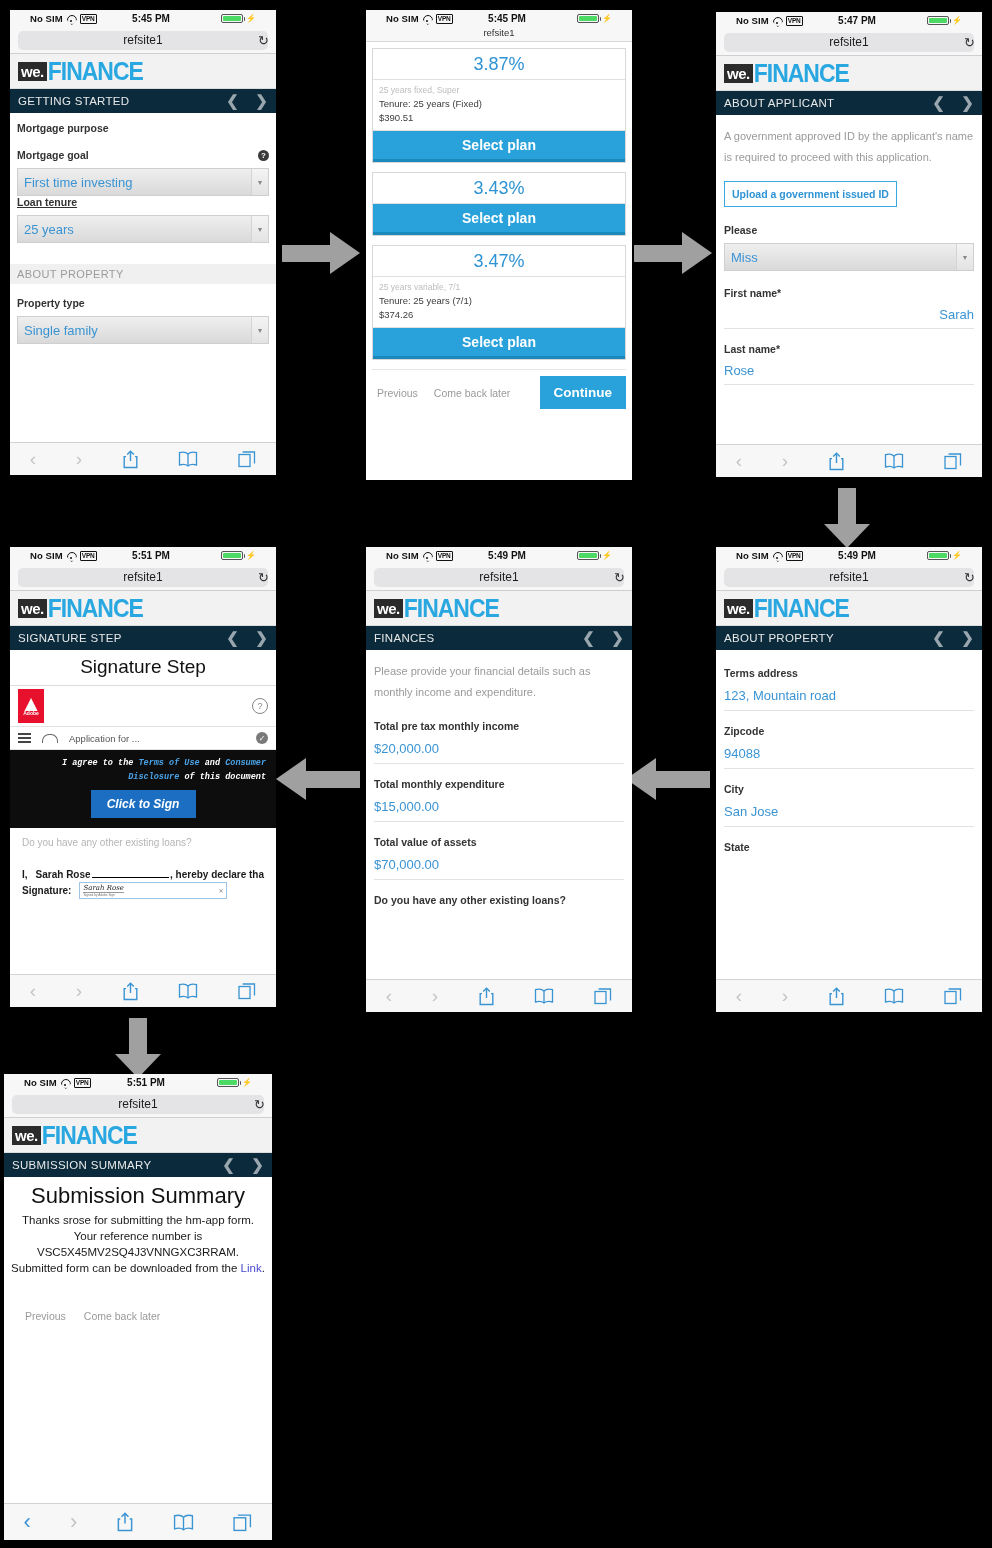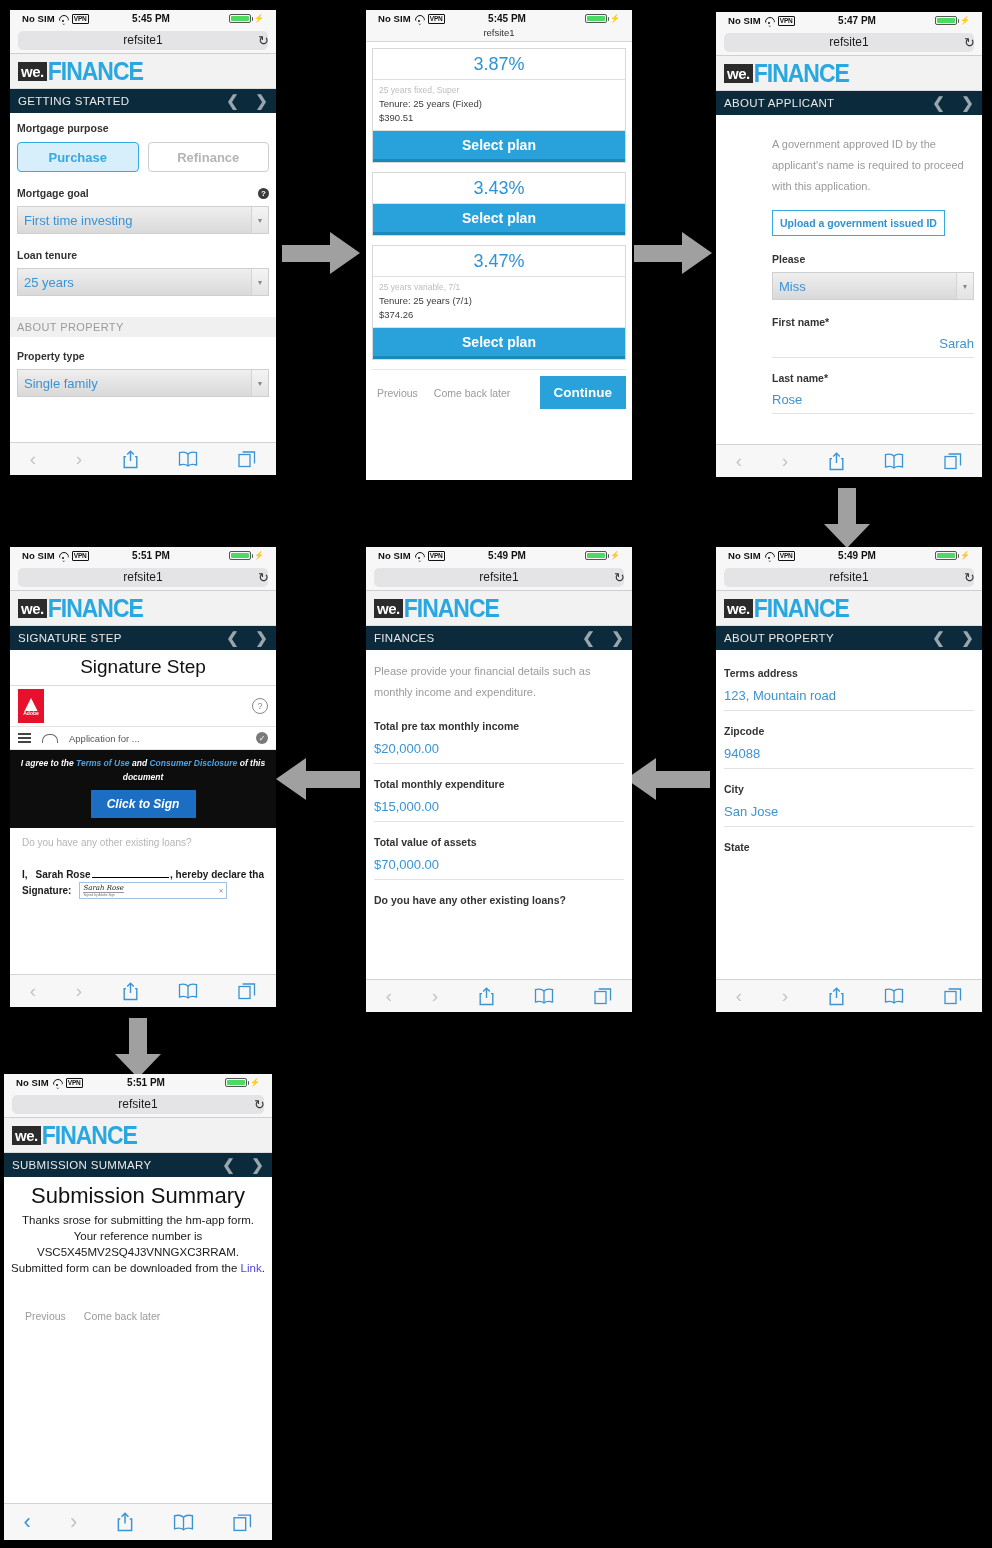--- a/index.html
+++ b/index.html
@@ -8,7 +8,7 @@
 
   
   .phone{position:absolute;background:#fff;overflow:hidden;}
-  .statusbar{height:17px;background:#f7f7f7;display:flex;align-items:center;padding:0 12px;font-size:10px;color:#111;position:relative;gap:13px;}
+  .statusbar{height:17px;background:#f7f7f7;display:flex;align-items:center;padding:0 20px;font-size:10px;color:#111;position:relative;gap:13px;}
   .sb-left{display:flex;align-items:center;gap:3px;font-size:9.5px;font-weight:600;letter-spacing:0.1px;}
   .wifi-ic{display:inline-block;width:11px;height:9px;position:relative;}
   .wifi-ic:before{content:"";position:absolute;left:1px;top:1px;width:8px;height:8px;border:1.6px solid #111;border-radius:50%;clip-path:polygon(0 0,100% 0,100% 48%,50% 100%,0 48%);}

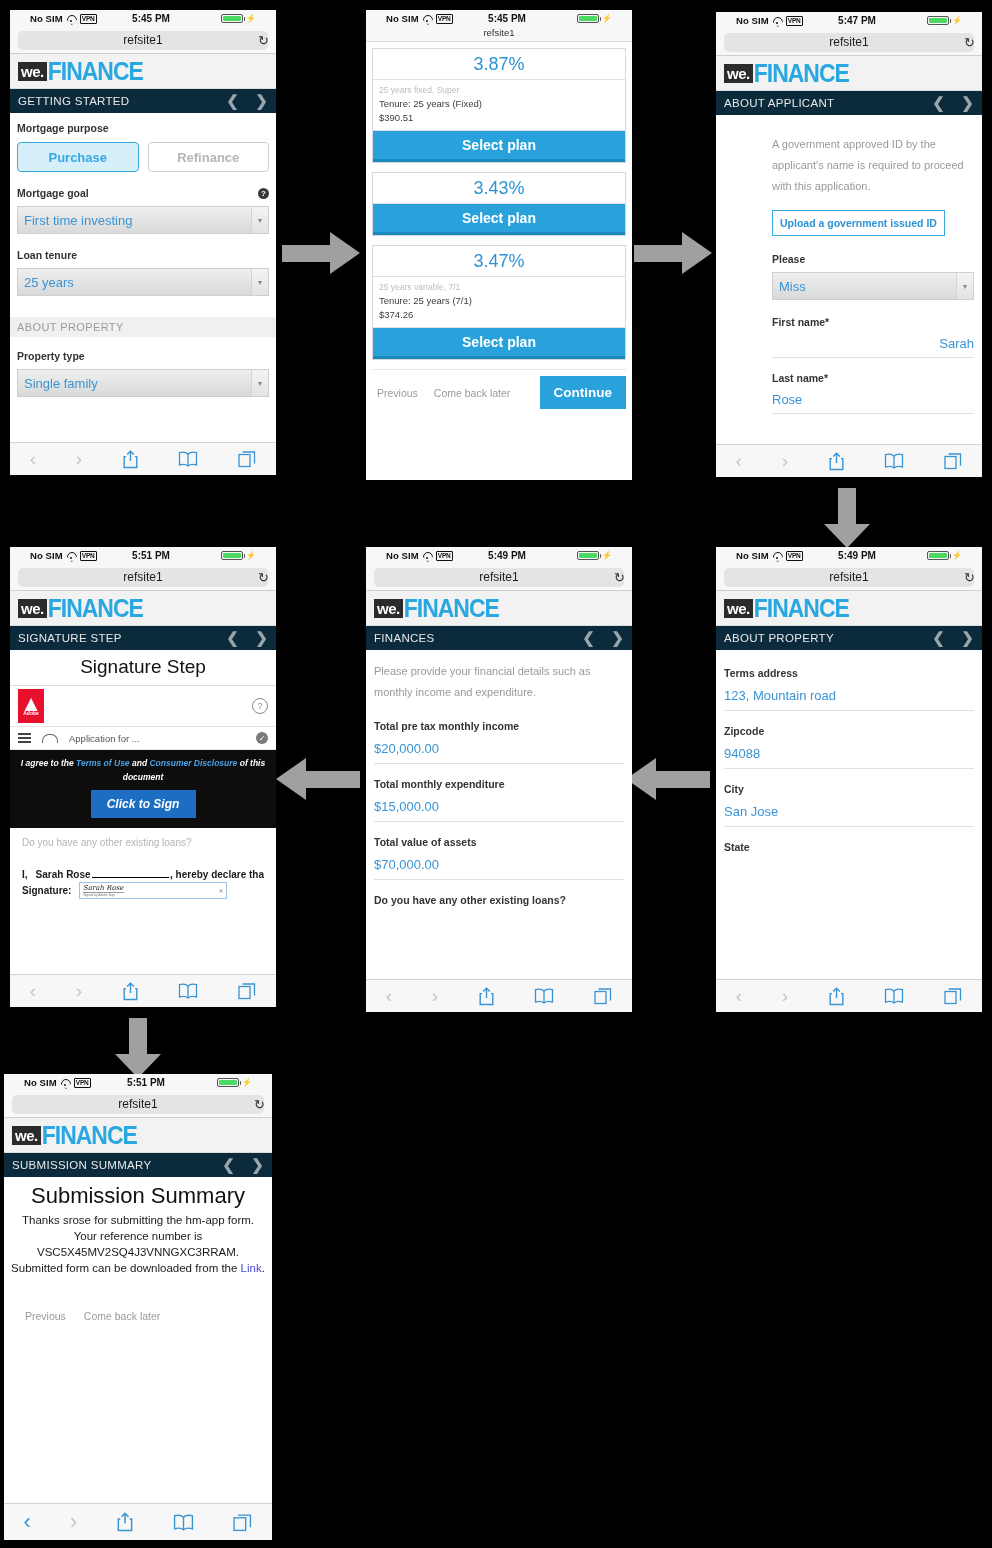--- a/index.html
+++ b/index.html
@@ -287,7 +287,7 @@
         <span>❯</span>
       </span>
     </div>
-    <div class="body" style="height:374px;padding:8px 8px;margin-left:48px;">
+    <div class="body" style="height:374px;padding:0 8px;">
       <div class="hint" style="margin-top:11px;">A government approved ID by the applicant's name is required to proceed with this application.</div>
       <div style="margin-top:13px;">
         <span class="outlinebtn">Upload a government issued ID</span>

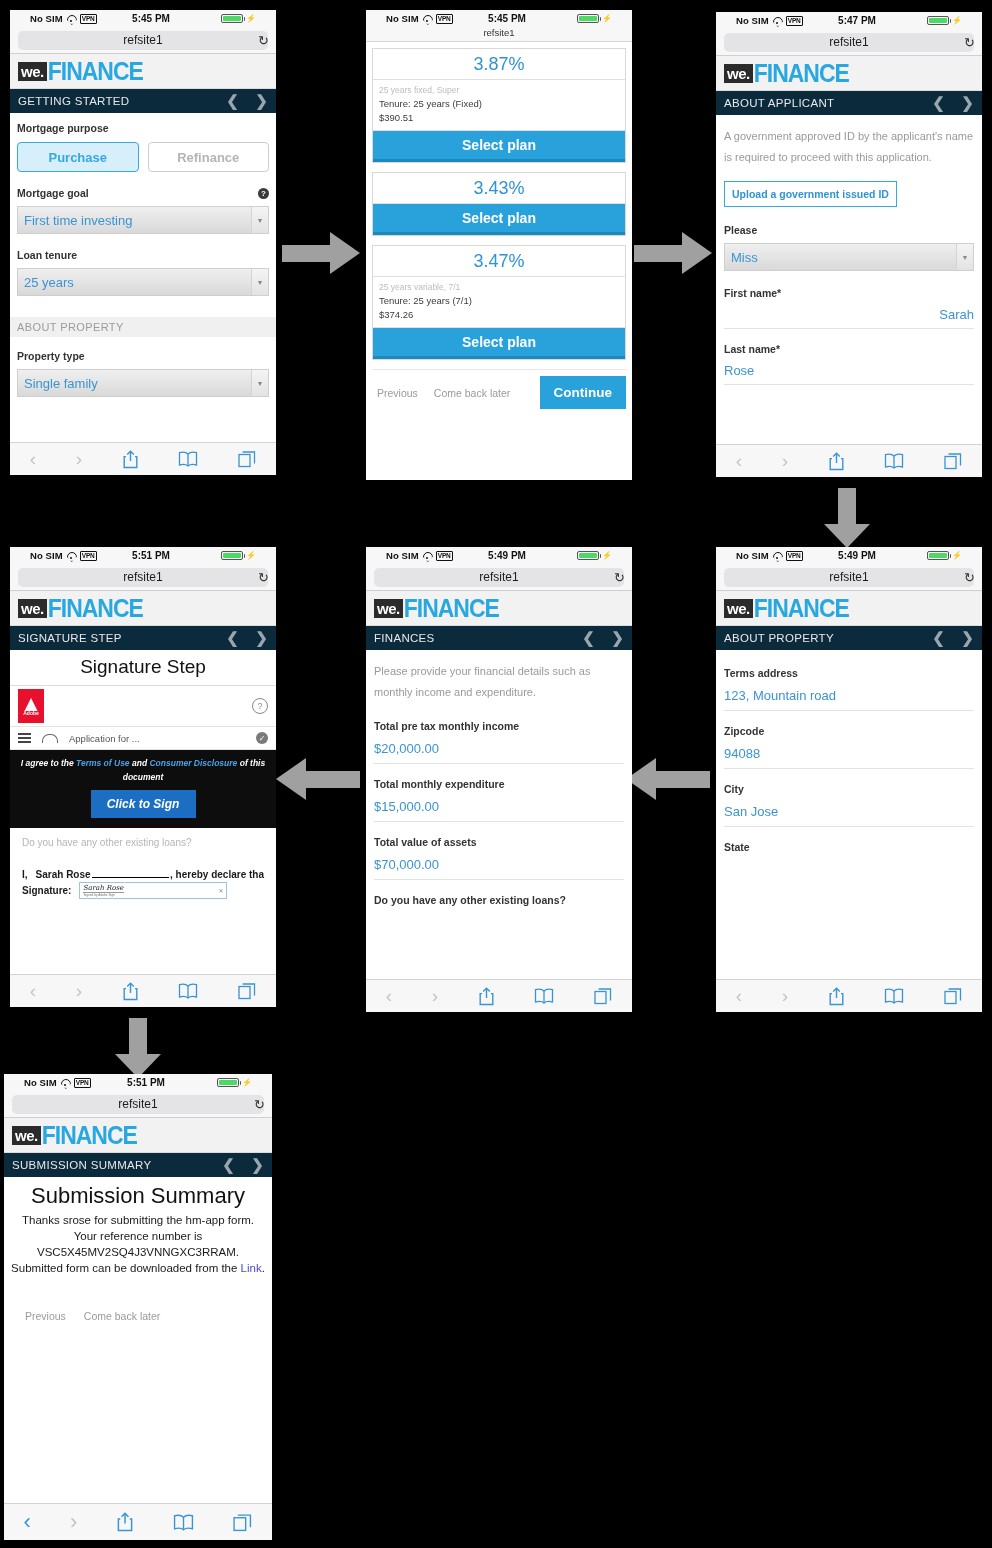--- a/index.html
+++ b/index.html
@@ -143,10 +143,6 @@
     </div>
     <div class="body" style="height:374px;padding:0 7px;">
       <div class="lbl" style="margin-top:9px;">Mortgage purpose</div>
-      <div style="display:flex;gap:9px;margin-top:8px;">
-        <div class="segbtn on">Purchase</div>
-        <div class="segbtn off">Refinance</div>
-      </div>
       <div style="display:flex;align-items:center;margin-top:15px;">
         <span class="lbl">Mortgage goal</span>
         <span class="helpdot" style="margin-left:auto;">?</span>

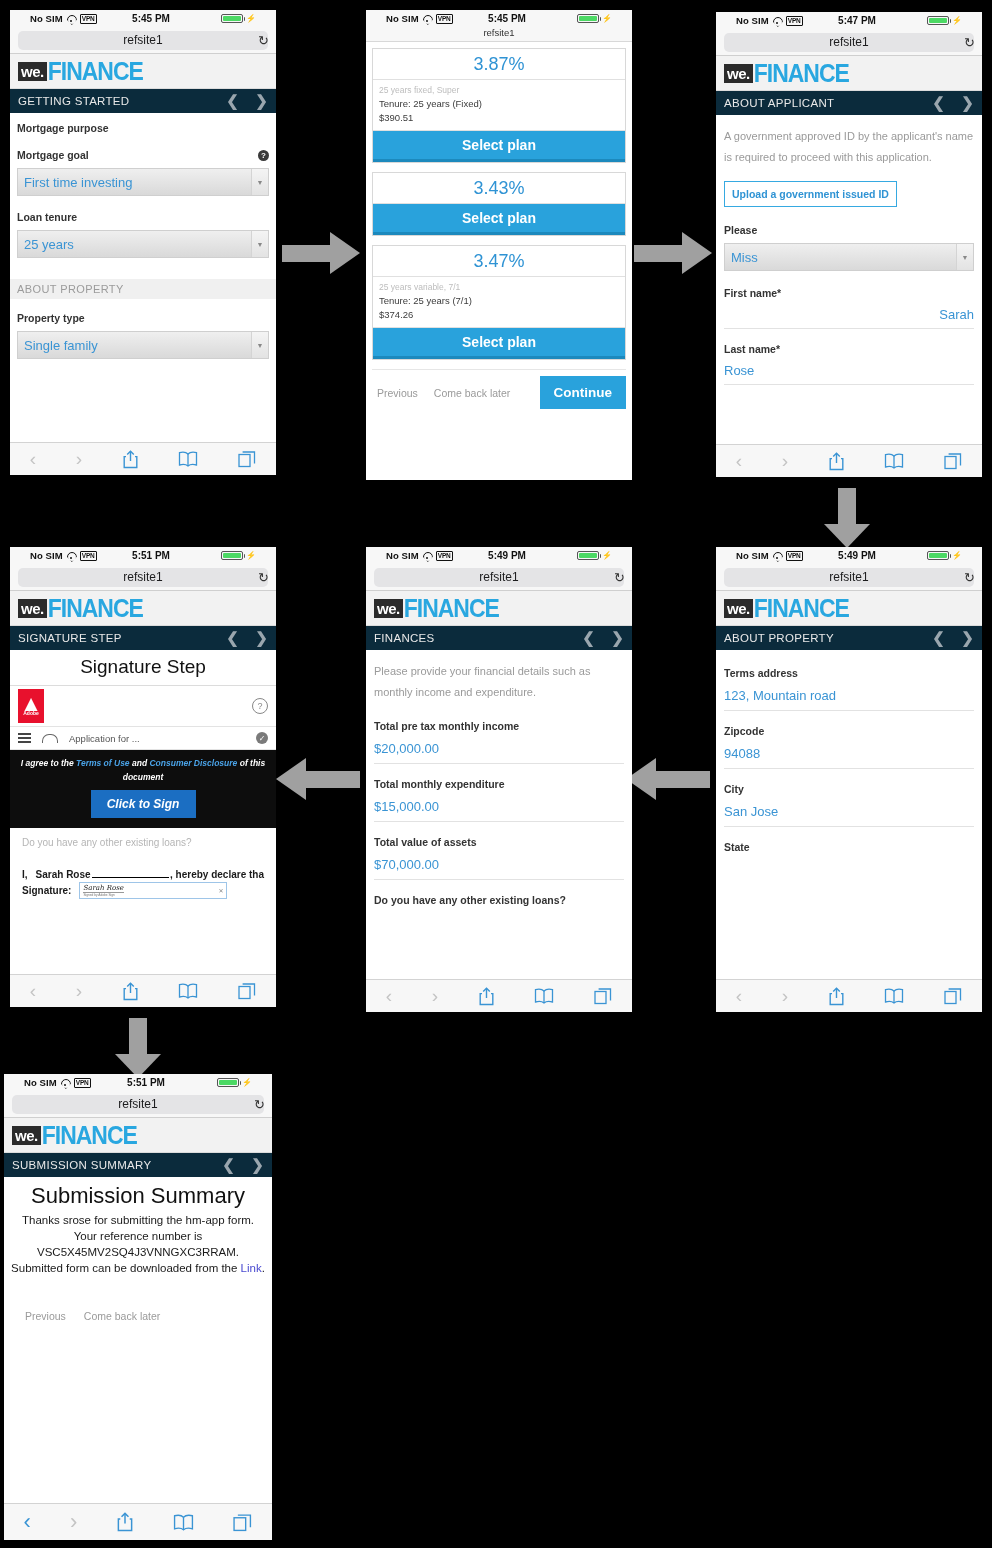--- a/index.html
+++ b/index.html
@@ -151,7 +151,7 @@
         <span class="sv">First time investing</span>
         <span class="arrow">▼</span>
       </div>
-      <div class="lbl" style="margin-top:15px;">Loan tenure</div>
+      <div class="lbl" style="text-decoration:underline;">Loan tenure</div>
       <div class="select" style="margin-top:7px;">
         <span class="sv">25 years</span>
         <span class="arrow">▼</span>

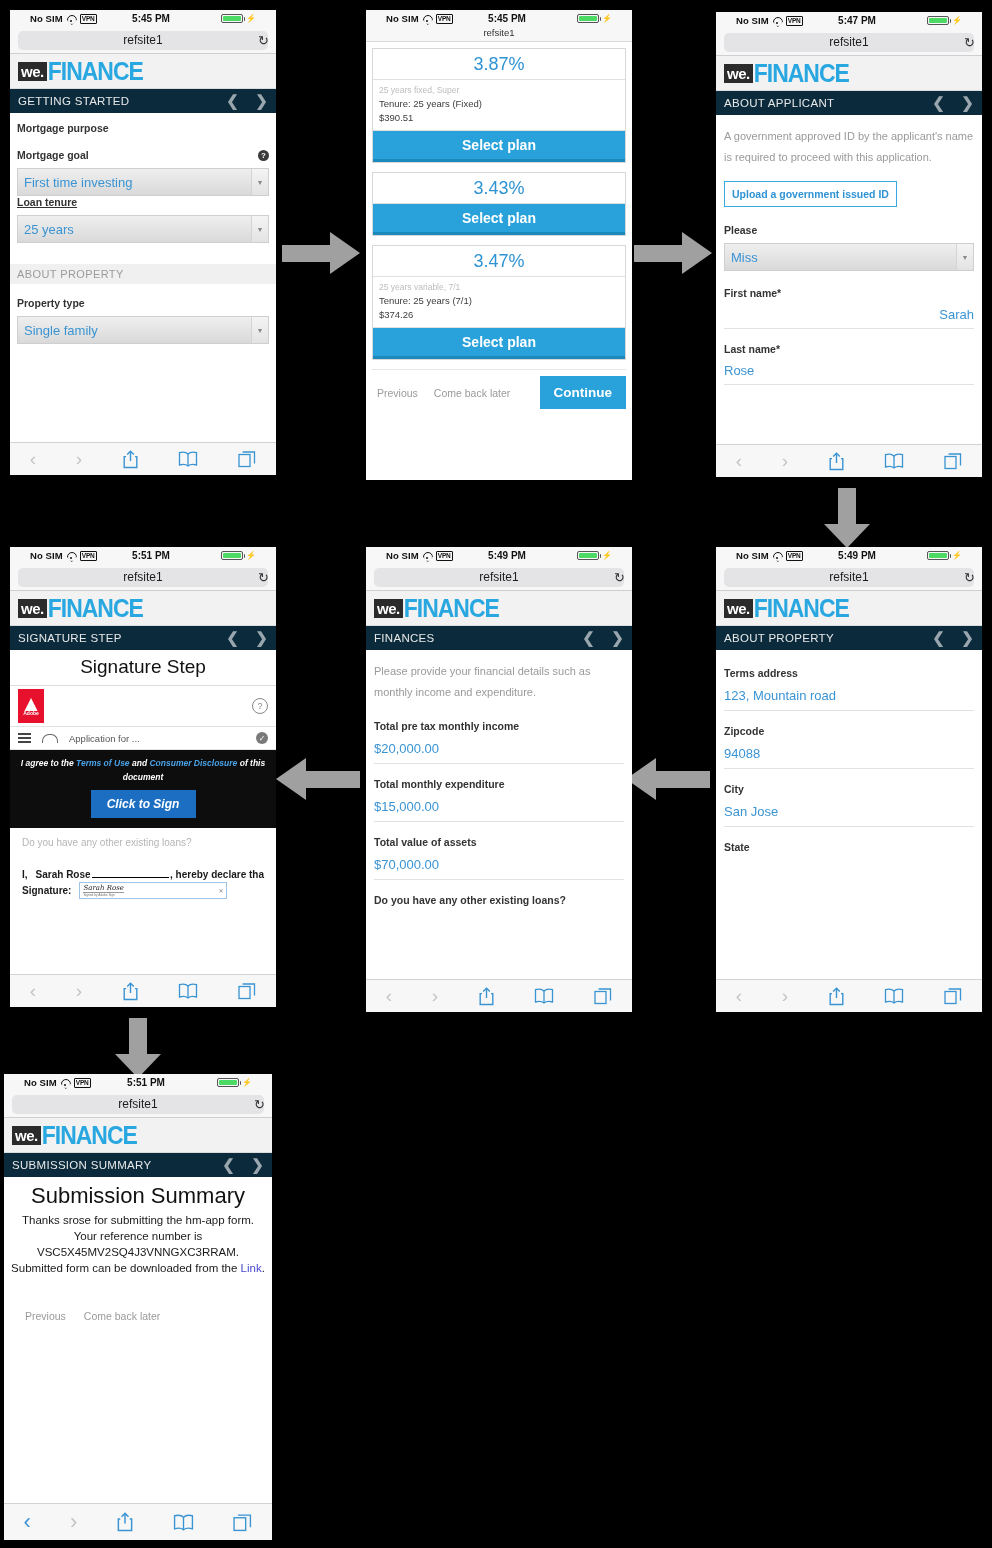--- a/index.html
+++ b/index.html
@@ -82,7 +82,7 @@
   .cloud{width:14px;height:8px;border:1.3px solid #666;border-radius:7px 7px 0 0;border-bottom:none;}
   .check{margin-left:auto;width:12px;height:12px;border-radius:50%;background:#7a7a7a;color:#fff;font-size:8px;display:flex;align-items:center;justify-content:center;}
   .agree-band{background:#0d0d0d;padding:6px 10px 10px 10px;}
-  .agree-txt{color:#fff;font-size:8.5px;font-style:italic;font-weight:700;text-align:center;line-height:14px;}
+  .agree-txt{color:#fff;font-size:8.5px;font-style:italic;font-weight:700;text-align:right;line-height:14px;font-family:Liberation Mono, monospace;}
   .agree-txt a{color:#4aa3e8;text-decoration:none;}
   .signbtn{background:#1b6ec2;color:#fff;font-size:12px;font-style:italic;font-weight:700;padding:7px 0;width:105px;margin:6px auto 0 auto;text-align:center;}
   .q-grey{color:#b5b5b5;font-size:10px;line-height:14px;}

